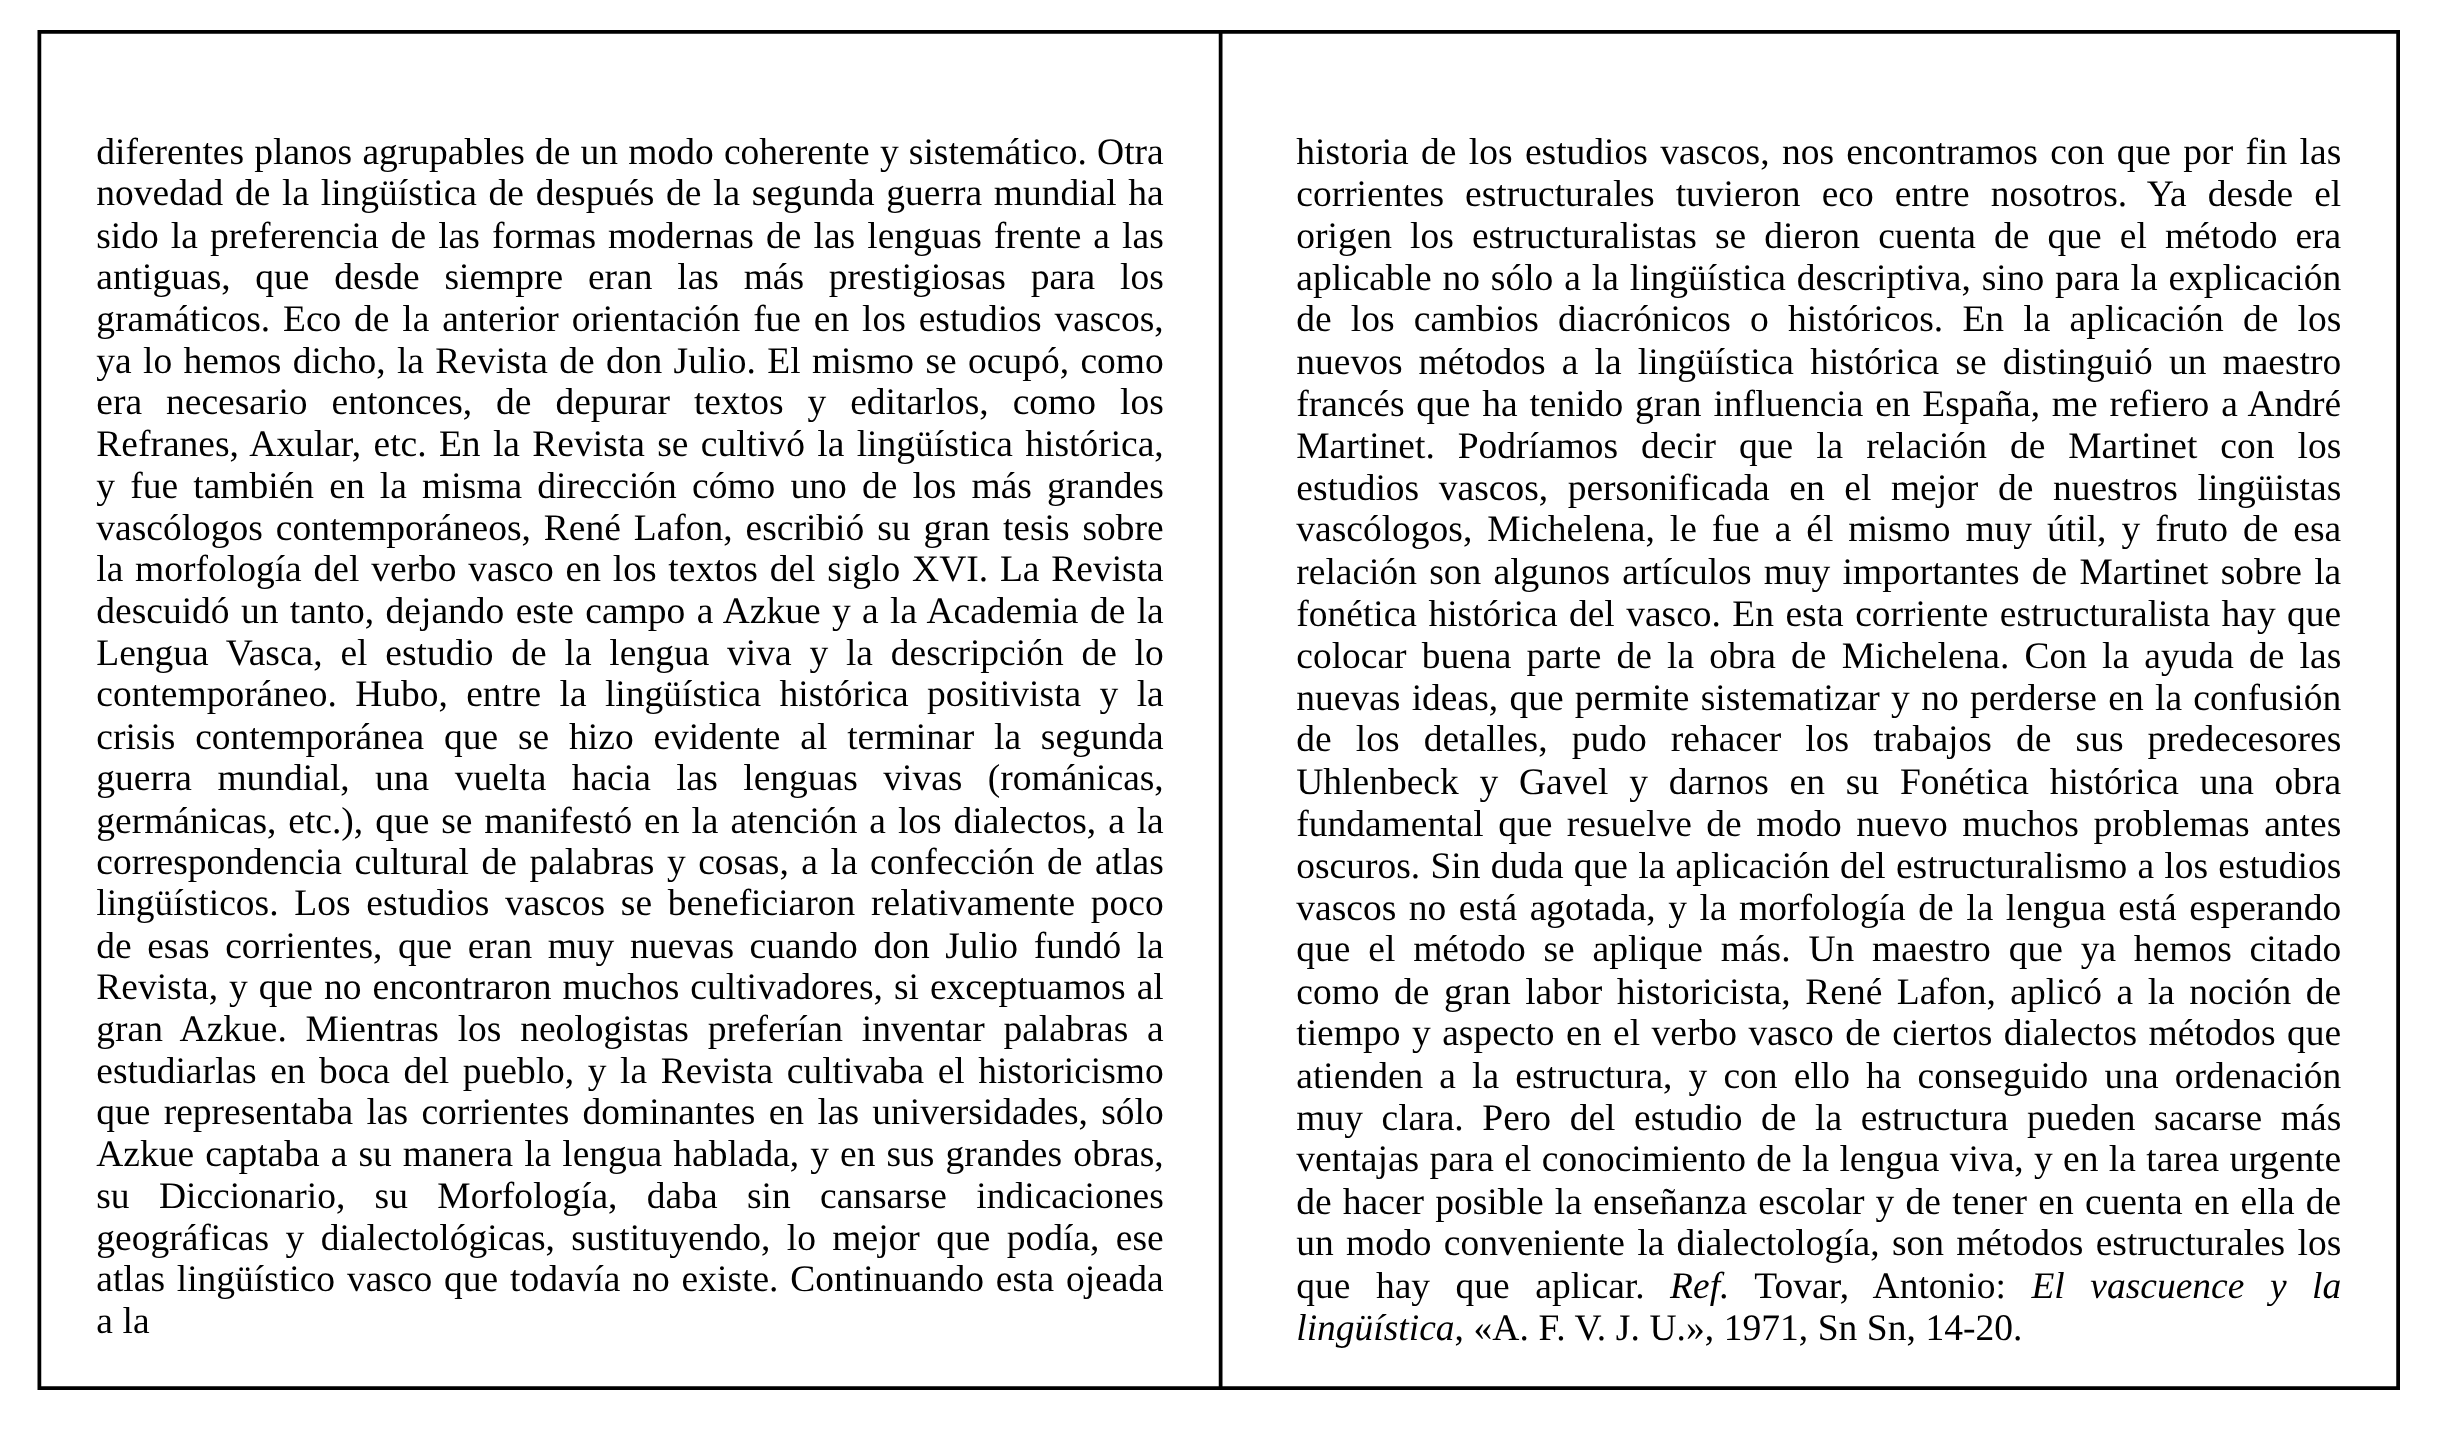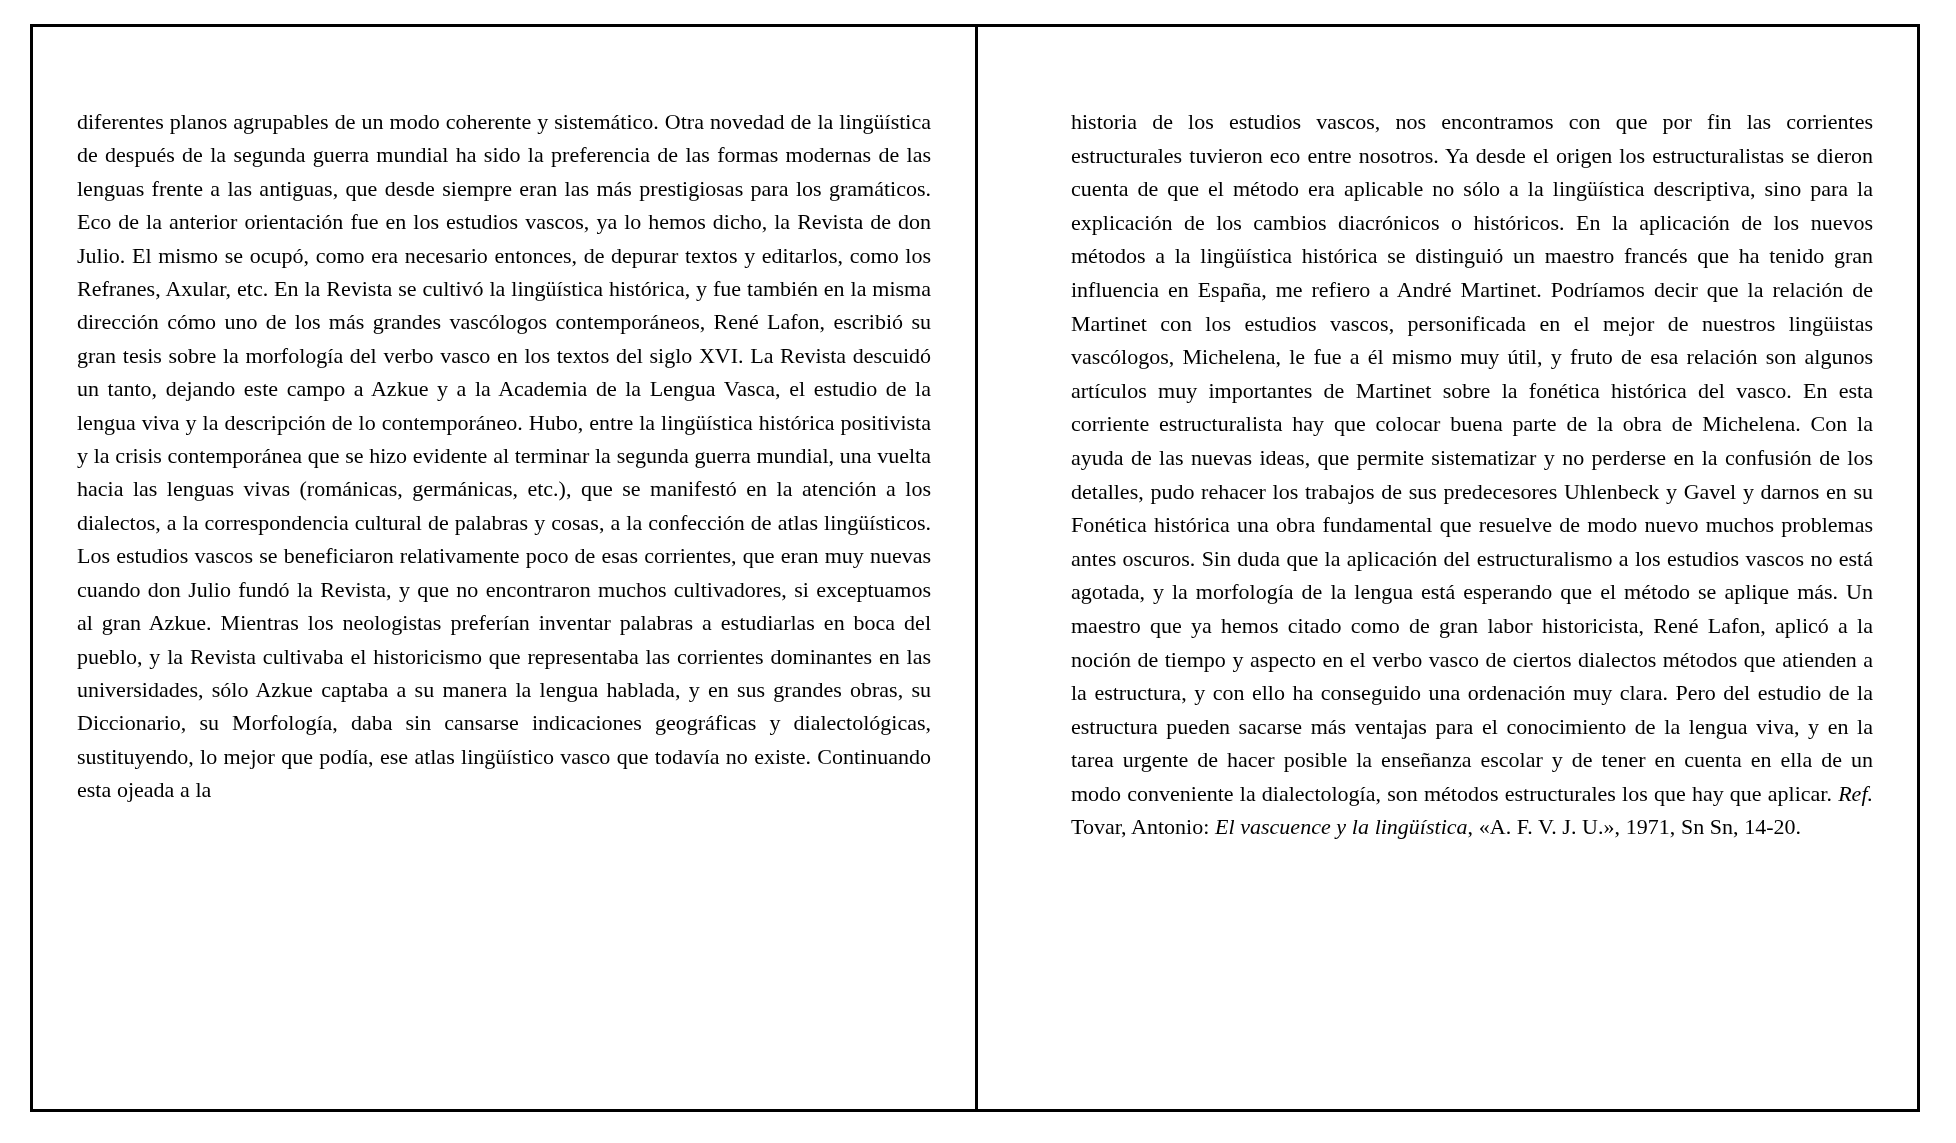--- a/index.html
+++ b/index.html
@@ -57,7 +57,7 @@
   .col-left { padding-left: 44px; padding-right: 44px; }
   .col-right { padding-left: 96px; padding-right: 44px; }
   .body-text {
-    font-size: 22px;
+    font-size: 30px;
     line-height: 33.4px;
     text-align: justify;
     text-justify: inter-word;

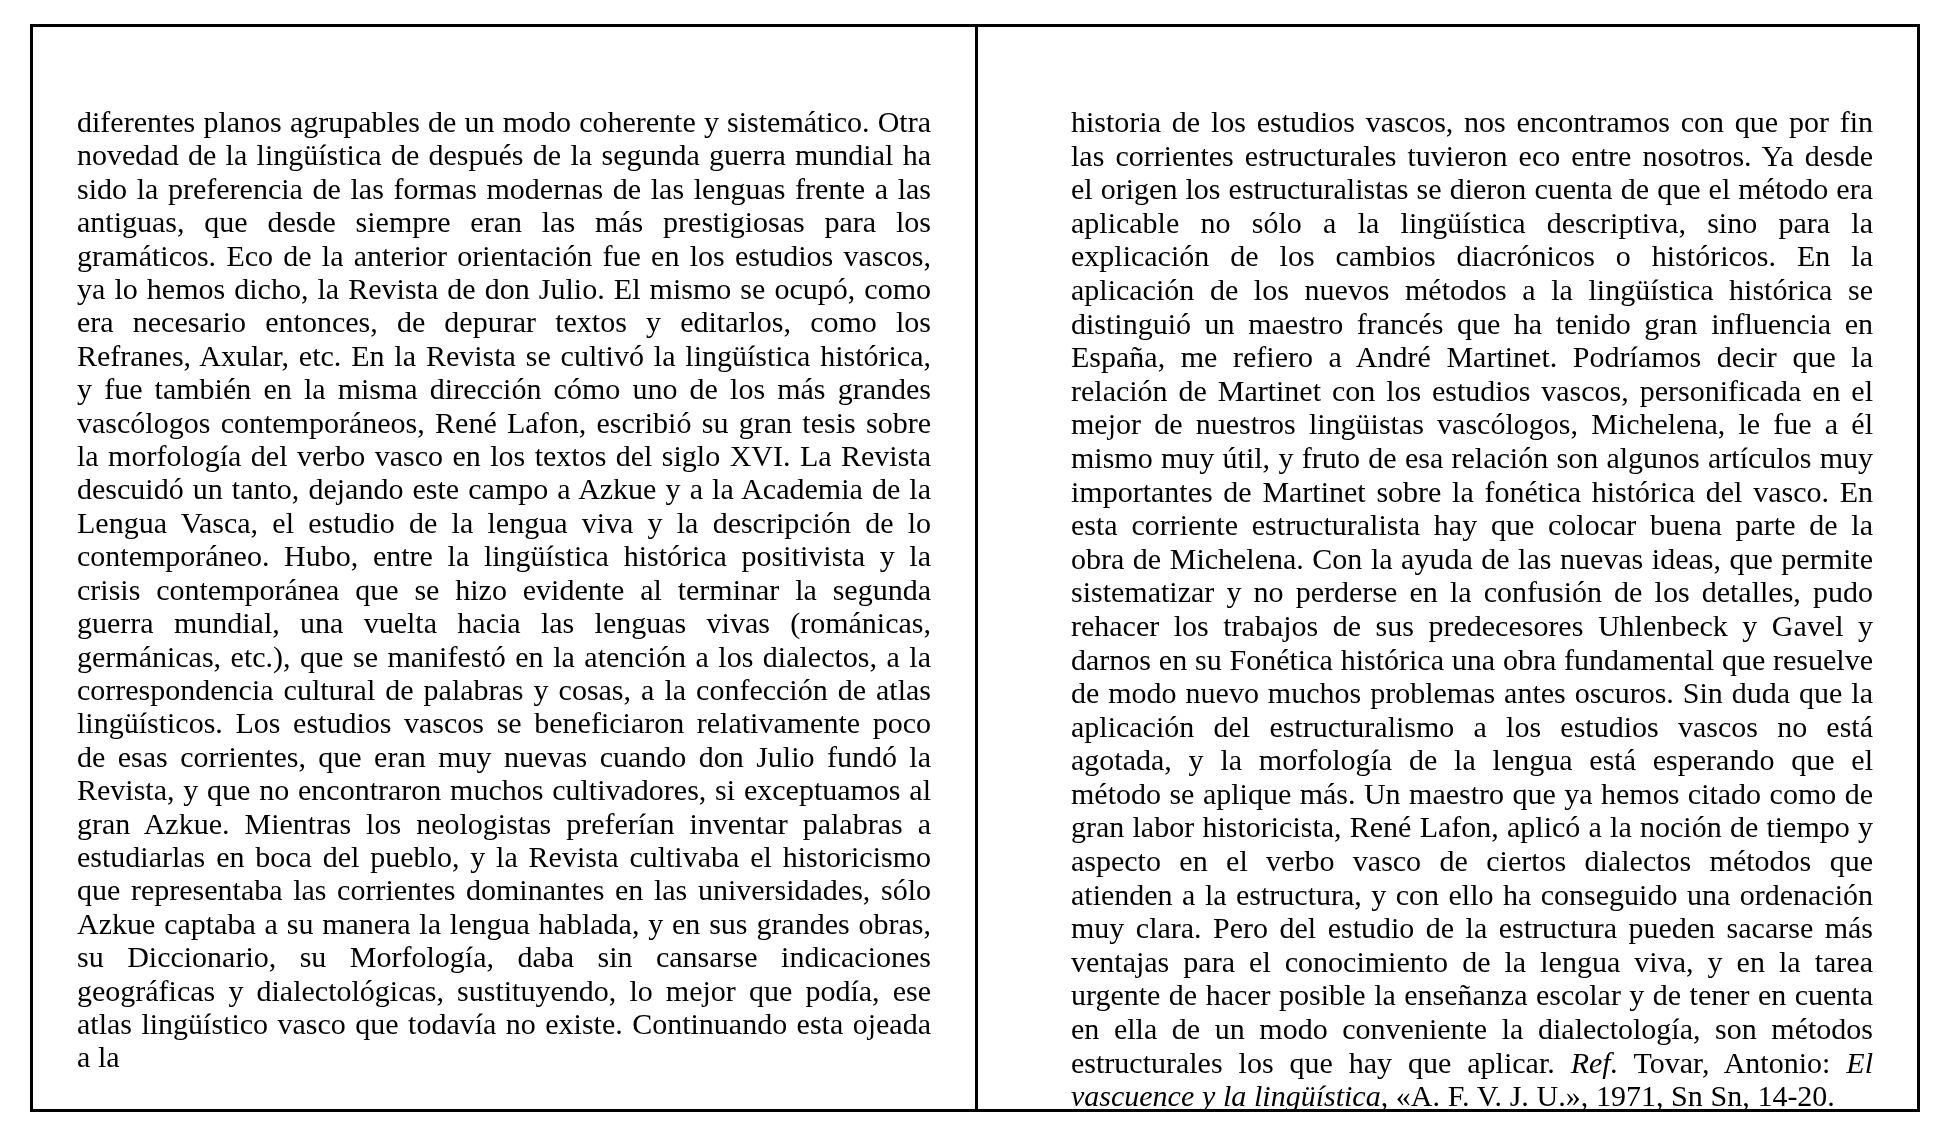--- a/index.html
+++ b/index.html
@@ -55,7 +55,7 @@
     padding: 78px 48px 0 48px;
   }
   .col-left { padding-left: 44px; padding-right: 44px; }
-  .col-right { padding-left: 96px; padding-right: 44px; }
+  .col-right { padding-left: 62px; padding-right: 44px; }
   .body-text {
     font-size: 30px;
     line-height: 33.4px;

